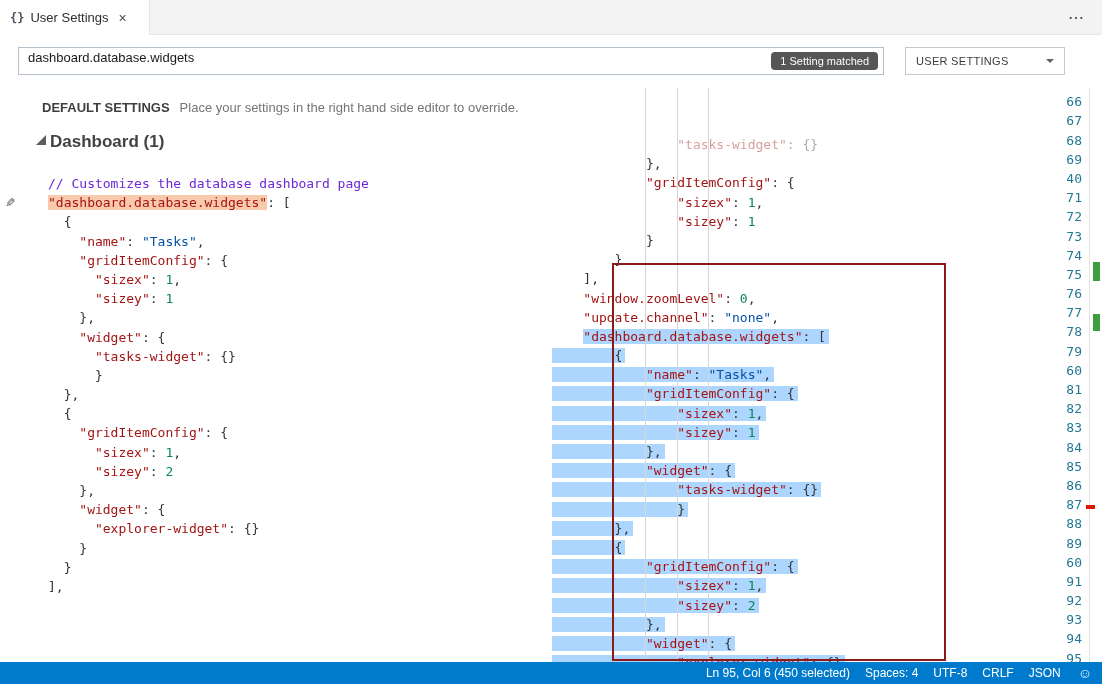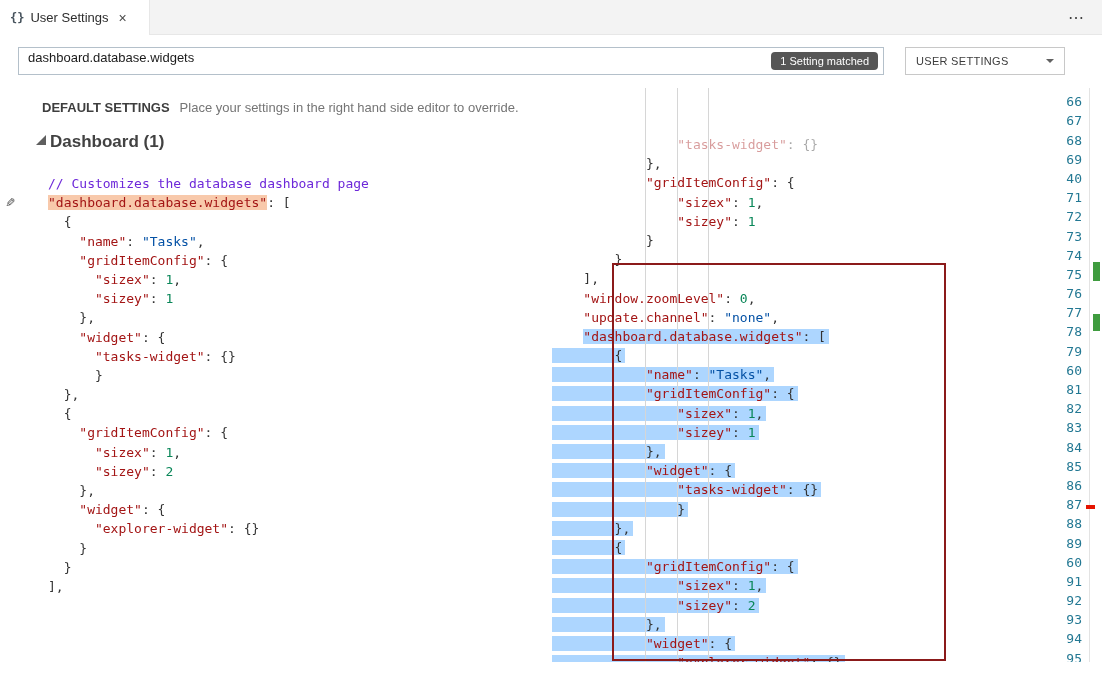--- a/index.html
+++ b/index.html
@@ -192,6 +192,14 @@
 
   </div>
 
+  <div class="statusbar">
+    <span class="sb-item">Ln 95, Col 6 (450 selected)</span>
+    <span class="sb-item">Spaces: 4</span>
+    <span class="sb-item">UTF-8</span>
+    <span class="sb-item">CRLF</span>
+    <span class="sb-item">JSON</span>
+    <span class="smiley">☺</span>
+  </div>
 
 </div>
 

